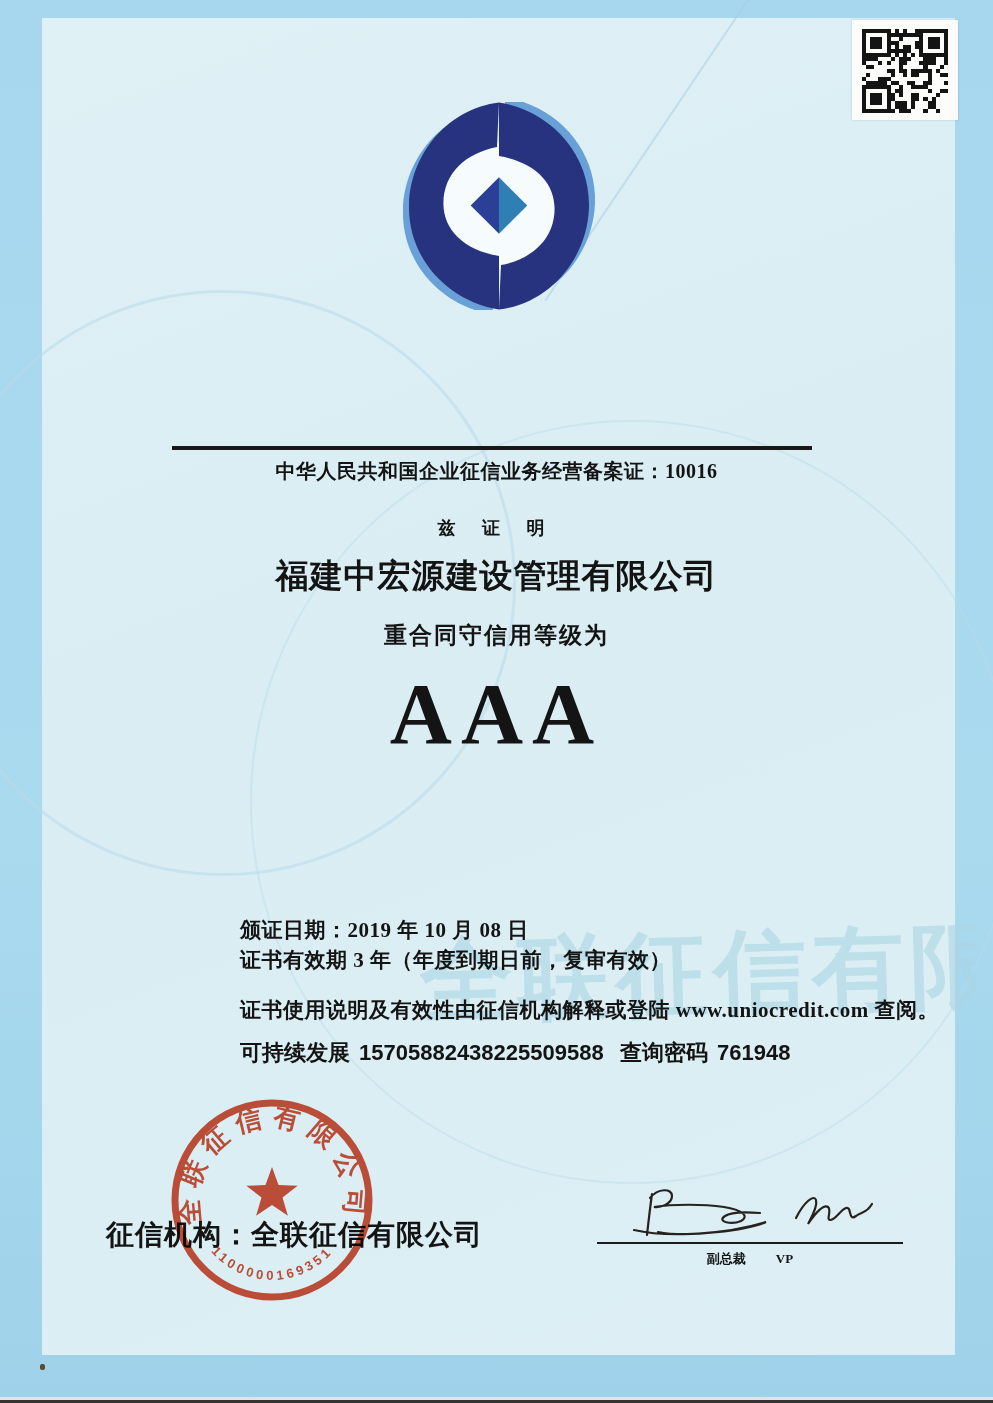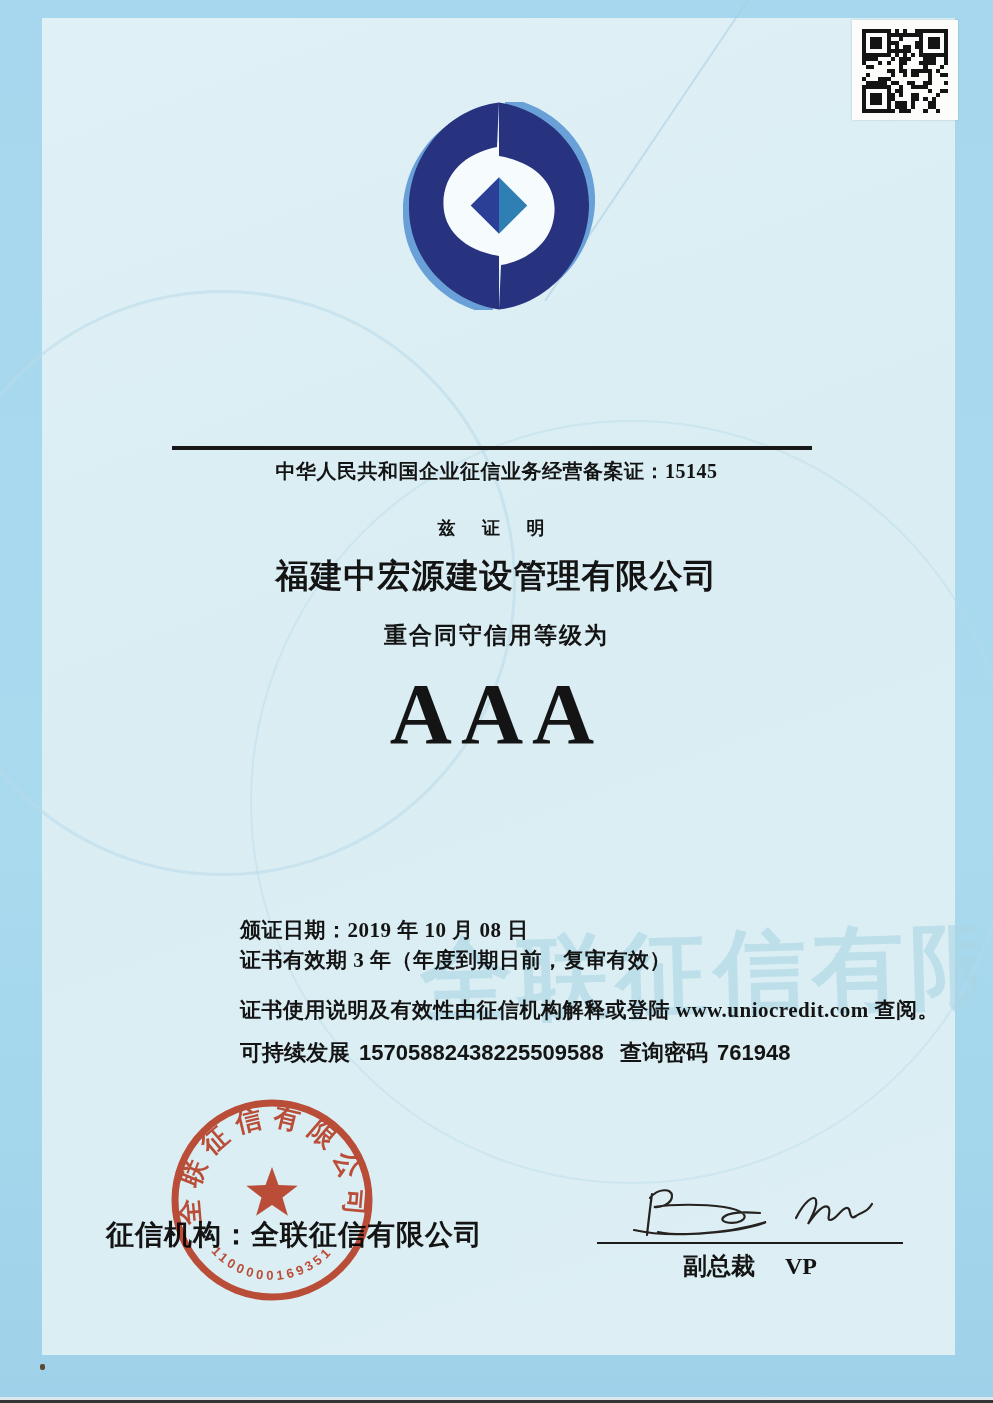--- a/index.html
+++ b/index.html
@@ -328,7 +328,7 @@
   </svg>
 
   <div class="divider"></div>
-  <div class="center-line subtitle">中华人民共和国企业征信业务经营备案证：15145</div>
+  <div class="center-line subtitle">中华人民共和国企业征信业务经营备案证：10016</div>
   <div class="center-line certify">兹 证 明</div>
   <div class="center-line company">福建中宏源建设管理有限公司</div>
   <div class="center-line rating-label">重合同守信用等级为</div>

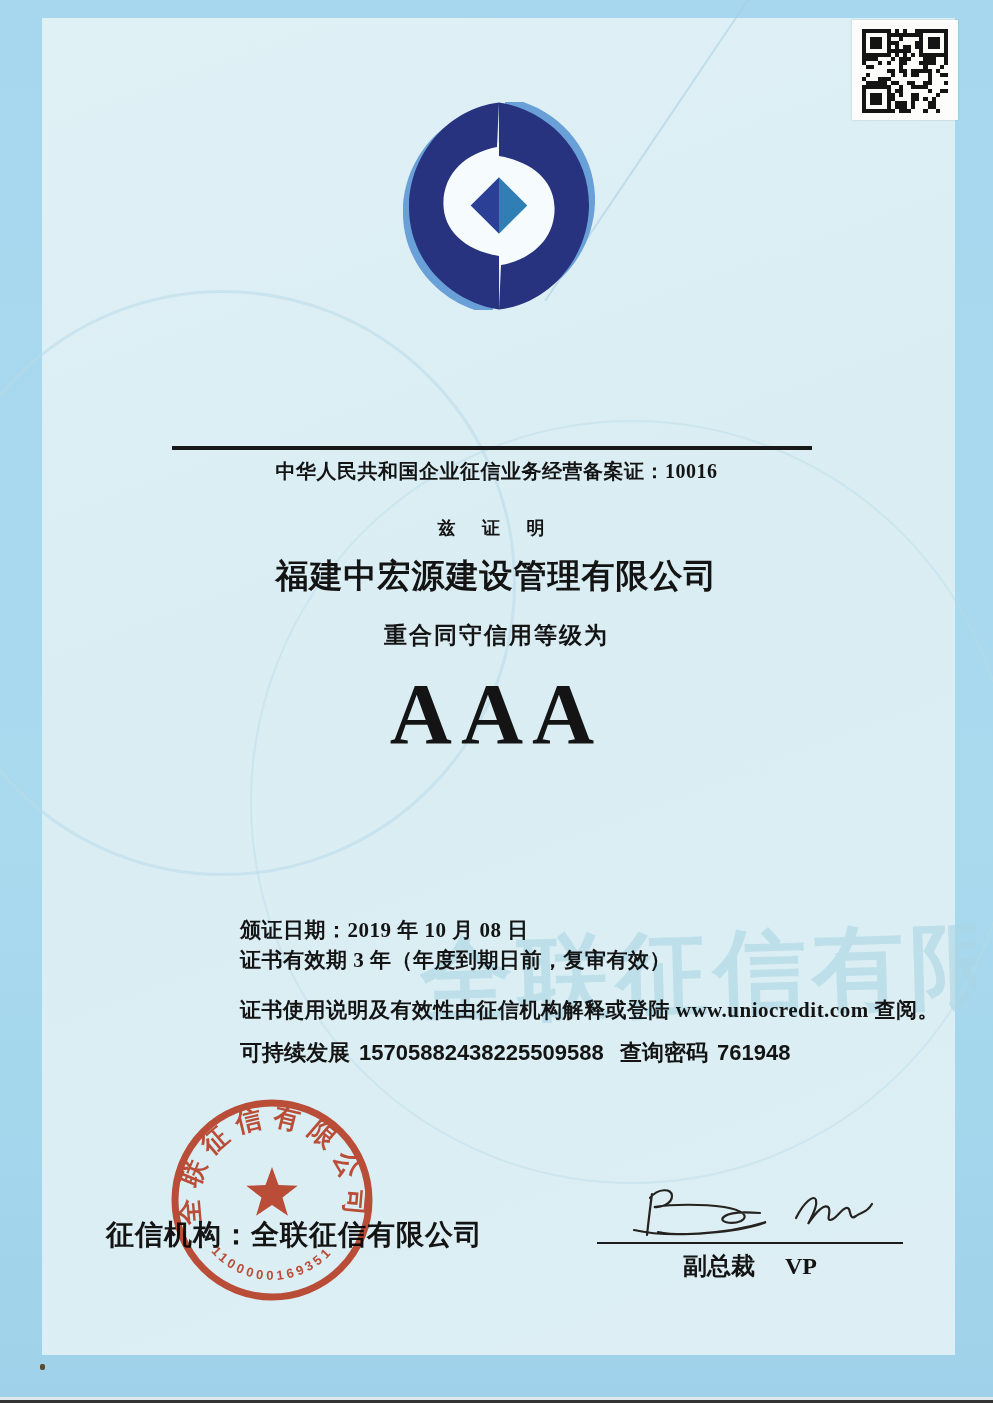--- a/index.html
+++ b/index.html
@@ -62,7 +62,7 @@
   .sig-svg{position:absolute;left:628px;top:1180px;width:272px;height:64px;z-index:1;}
   .sig-line{position:absolute;left:597px;top:1242px;width:306px;height:2px;background:#1c1c1c;z-index:1;}
   .sig-caption{position:absolute;left:597px;top:1250px;width:306px;text-align:center;z-index:1;
-    font-size:24px;font-weight:700;}
+    font-size:13px;font-weight:700;}
   .sig-caption .gap{display:inline-block;width:30px;}
   
   .scan-edge-light{position:absolute;left:0;bottom:3px;width:100%;height:3px;background:#e7ebec;opacity:.85;}

